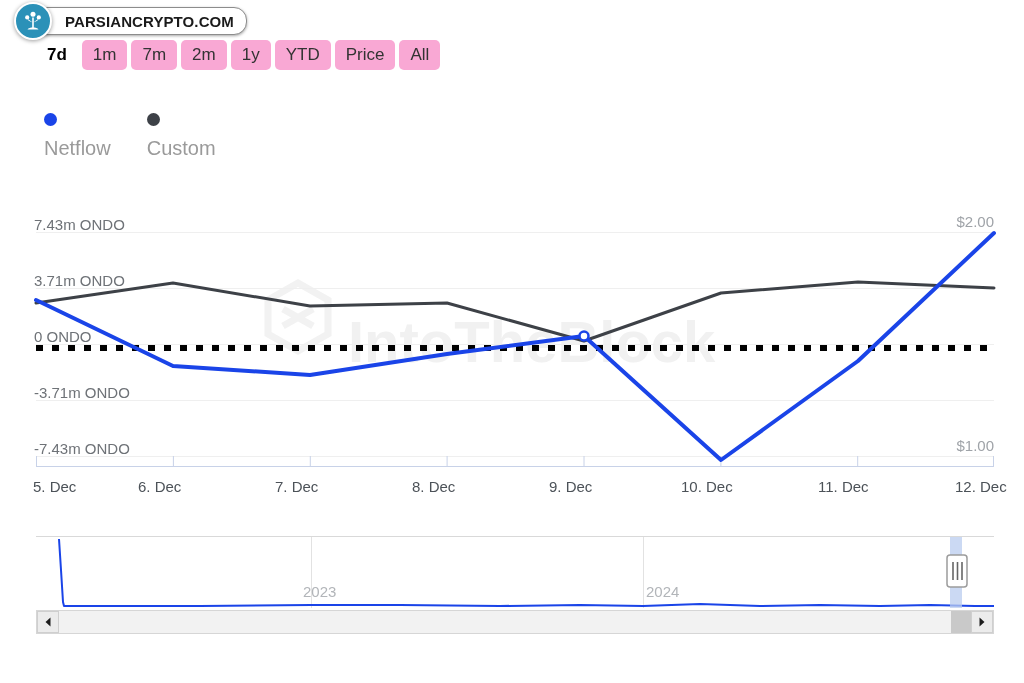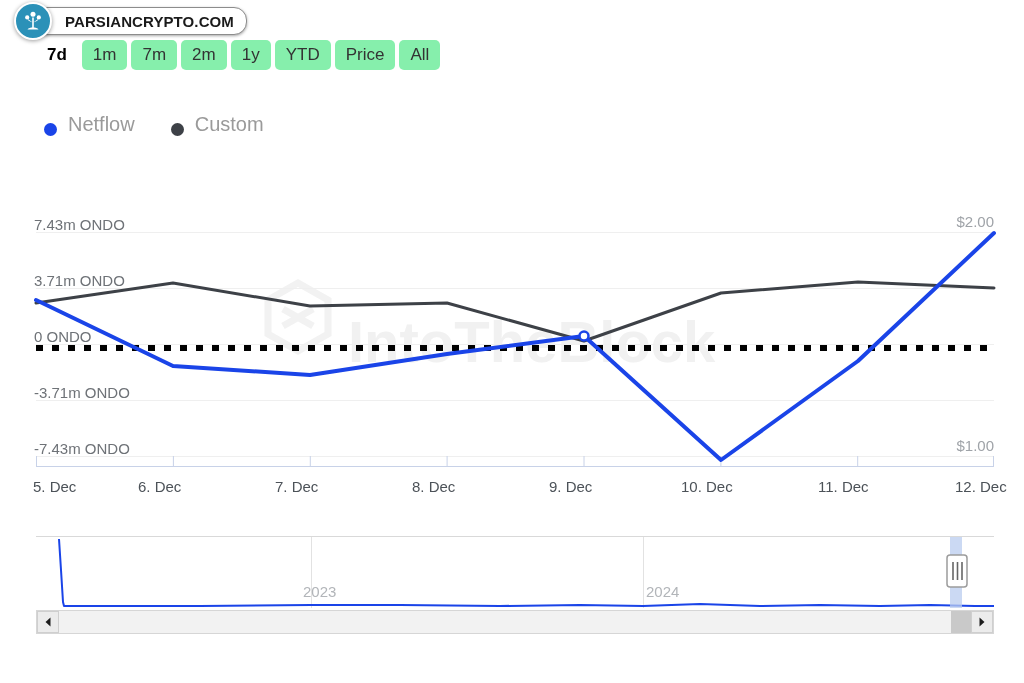--- a/index.html
+++ b/index.html
@@ -70,7 +70,7 @@
     color: #333333;
     padding: 5px 11px;
     border-radius: 5px;
-    background: #86efac;
+    background: #f9a8d4;
     line-height: 1.15;
     white-space: nowrap;
     cursor: pointer;

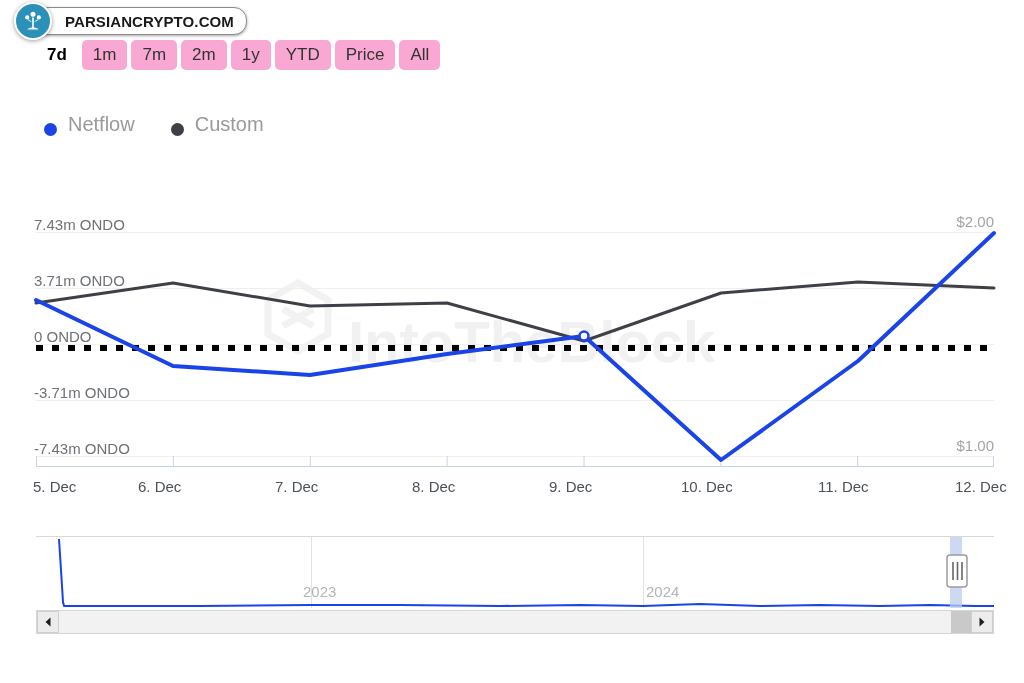--- a/index.html
+++ b/index.html
@@ -93,9 +93,10 @@
   }
   .legend-item {
     display: flex;
-    align-items: flex-end;
+    align-items: flex-start;
     gap: 11px;
     cursor: pointer;
+    flex-direction: column;
   }
   .legend-dot {
     width: 13px;

